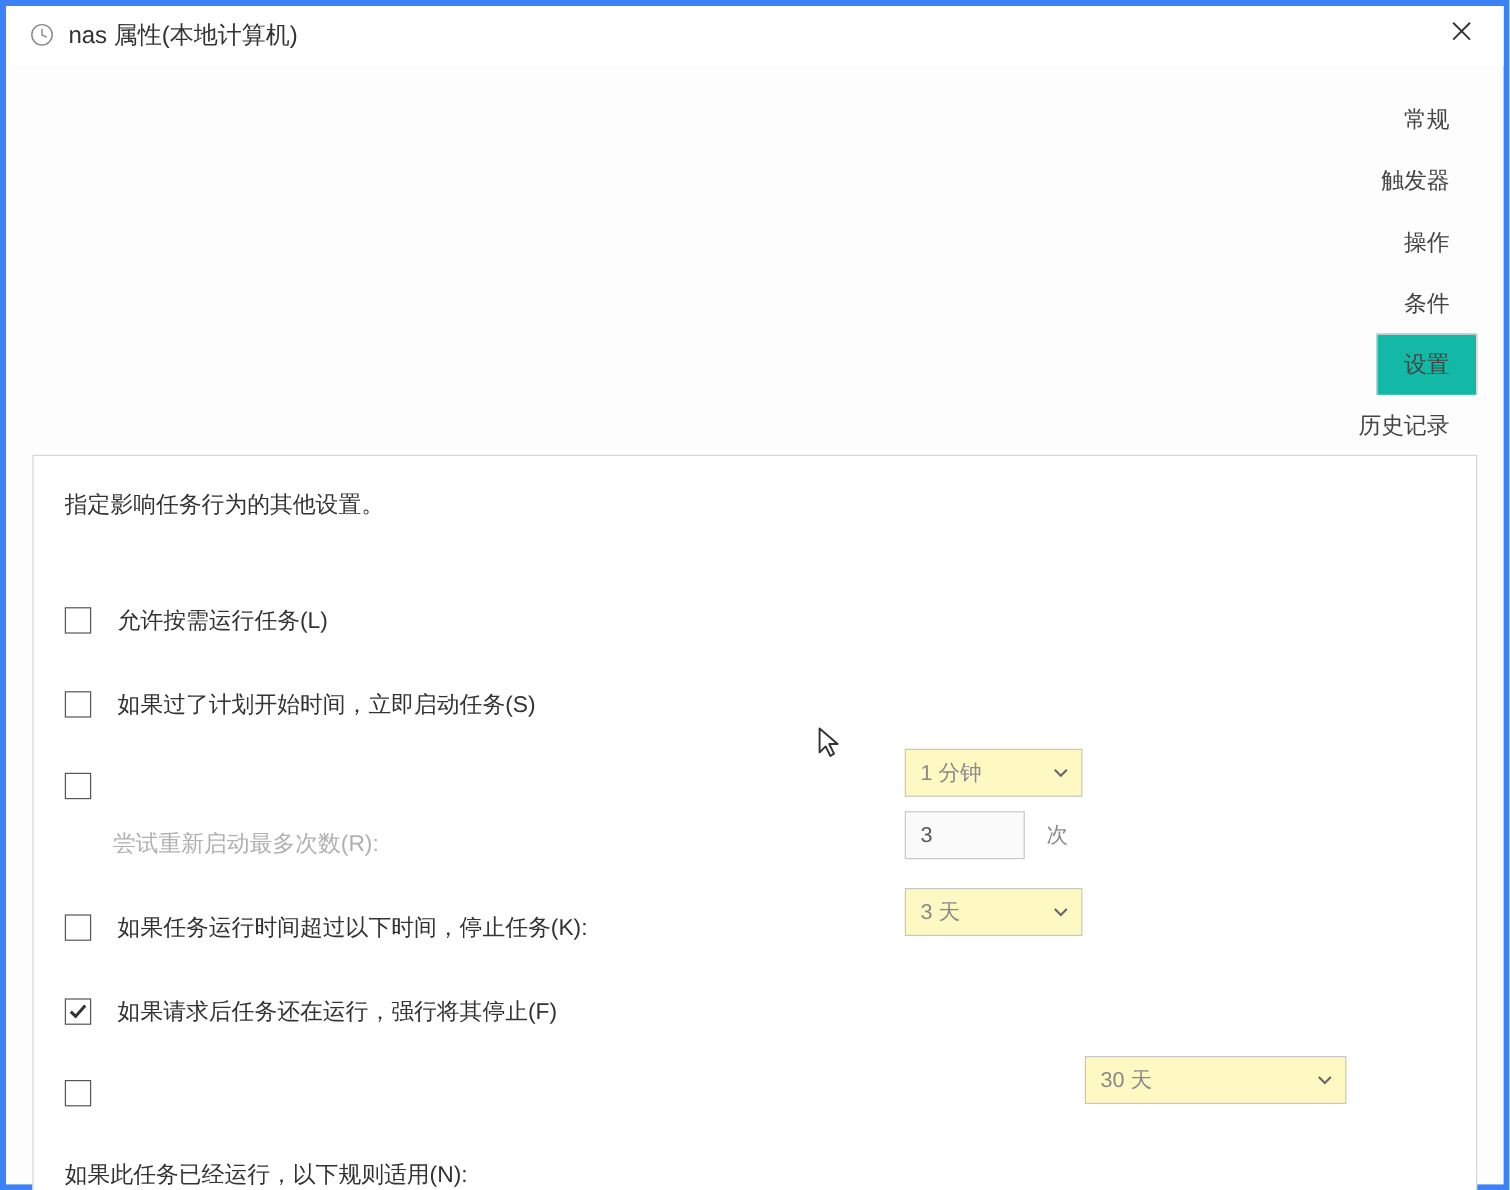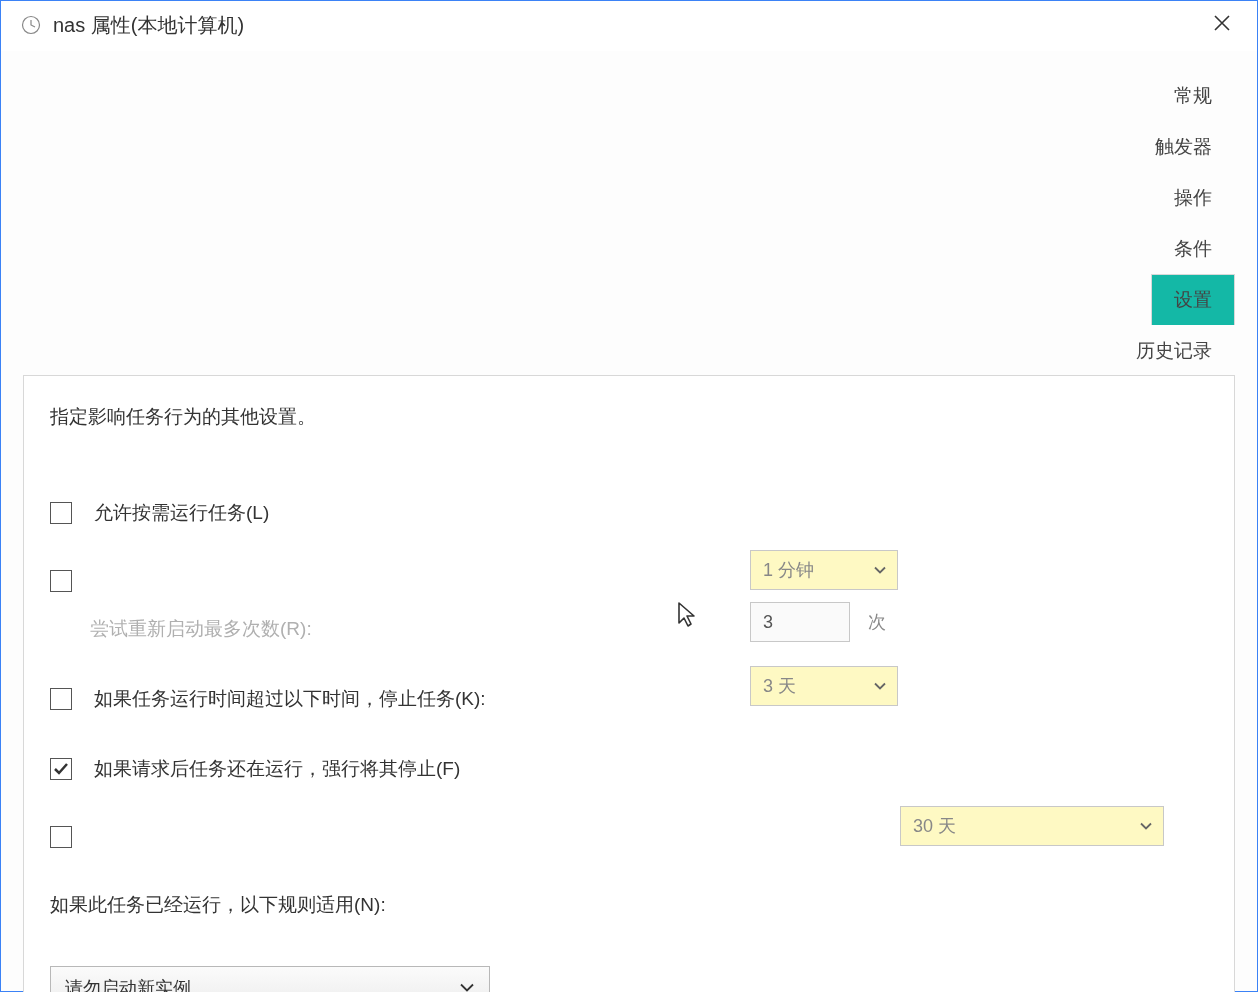--- a/index.html
+++ b/index.html
@@ -16,7 +16,7 @@
   .window {
     width: 1258px;
     height: 992px;
-    border: 1px solid #3b82f6;
+    border: 5px solid #3b82f6;
     background: #fdfdfd;
     display: flex;
     flex-direction: column;

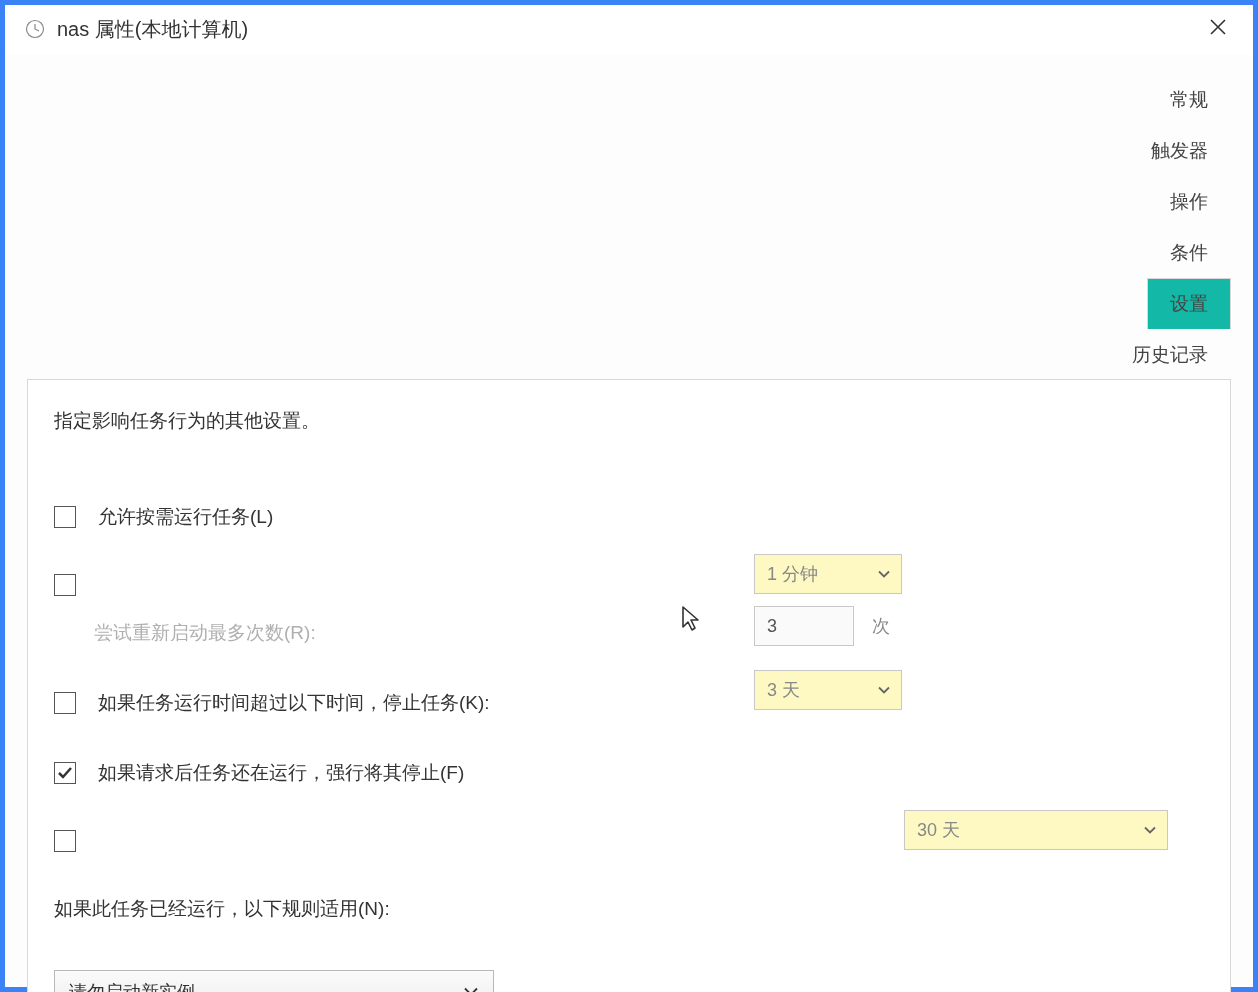--- a/index.html
+++ b/index.html
@@ -217,6 +217,12 @@
         <span class="label">允许按需运行任务(L)</span>
       </div>
 
+      <div class="row">
+        <div class="checkbox">
+          
+        </div>
+        <span class="label">如果过了计划开始时间，立即启动任务(S)</span>
+      </div>
 
       <div class="row">
         <div class="checkbox">

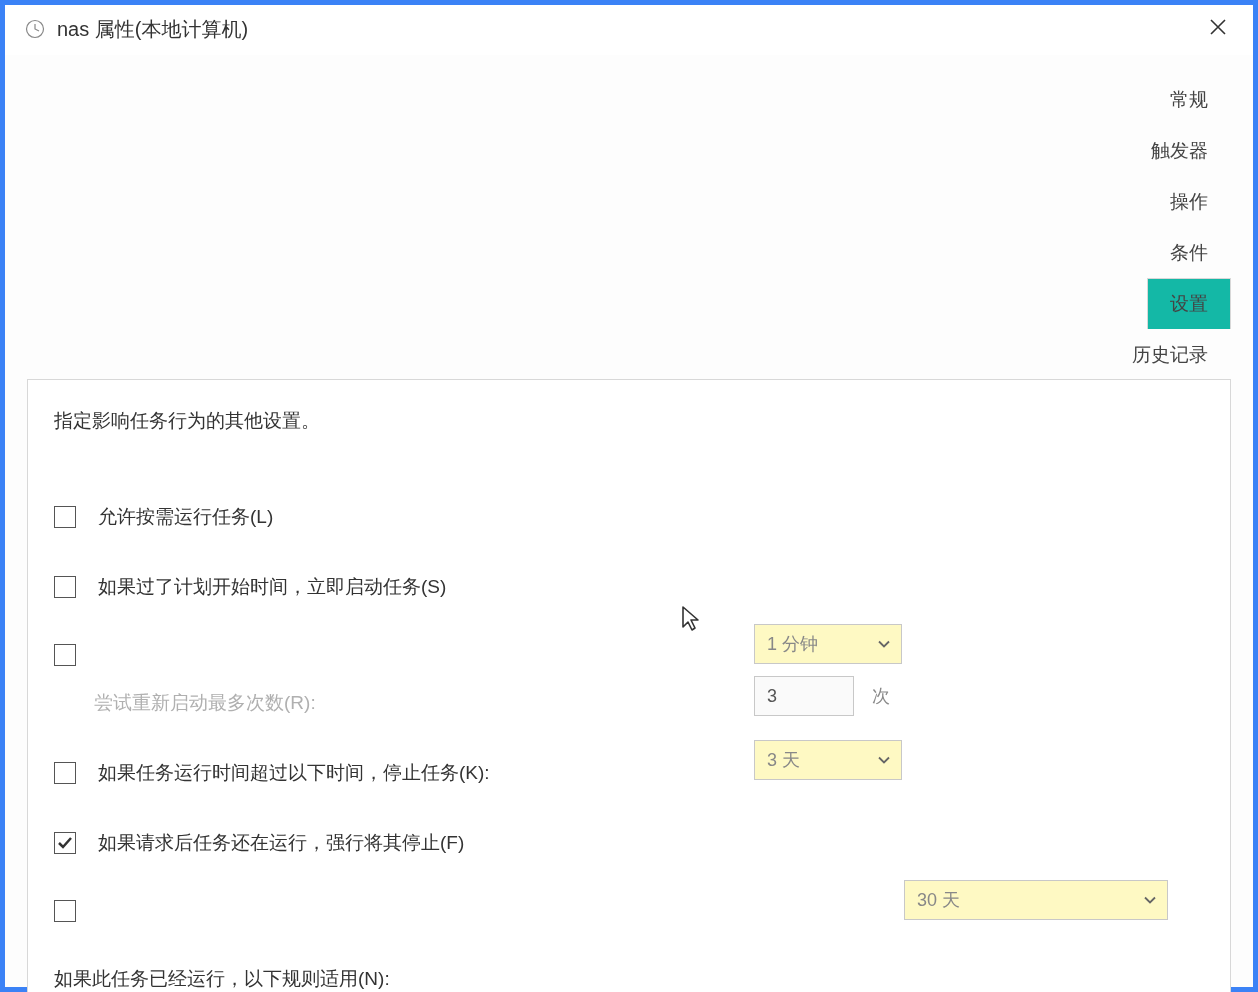--- a/index.html
+++ b/index.html
@@ -131,7 +131,7 @@
     align-items: center;
   }
   .combo.w1 { width: 148px; }
-  .combo.w3 { width: 264px; }
+  .combo.w3 { width: 218px; }
   .combo .chev {
     position: absolute;
     right: 10px;

